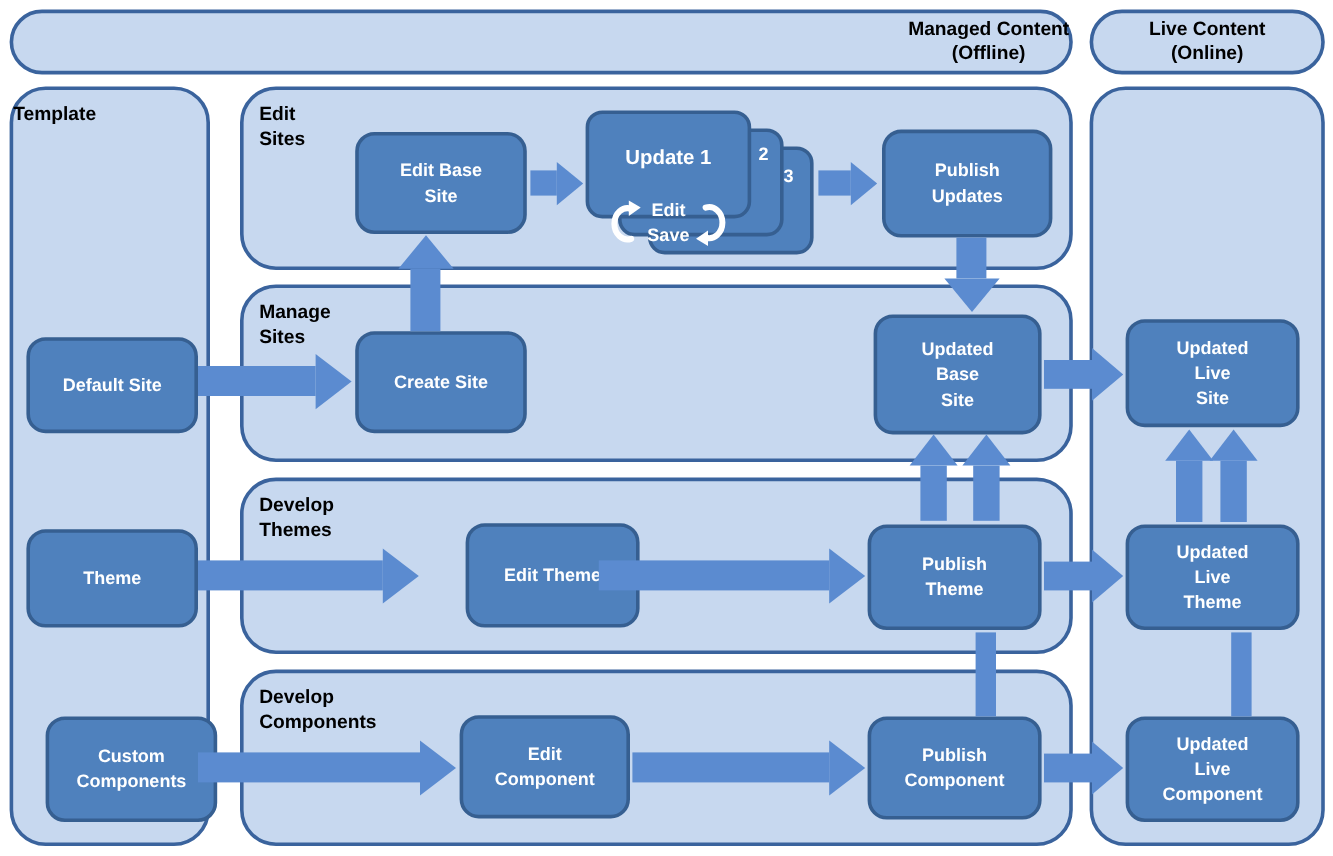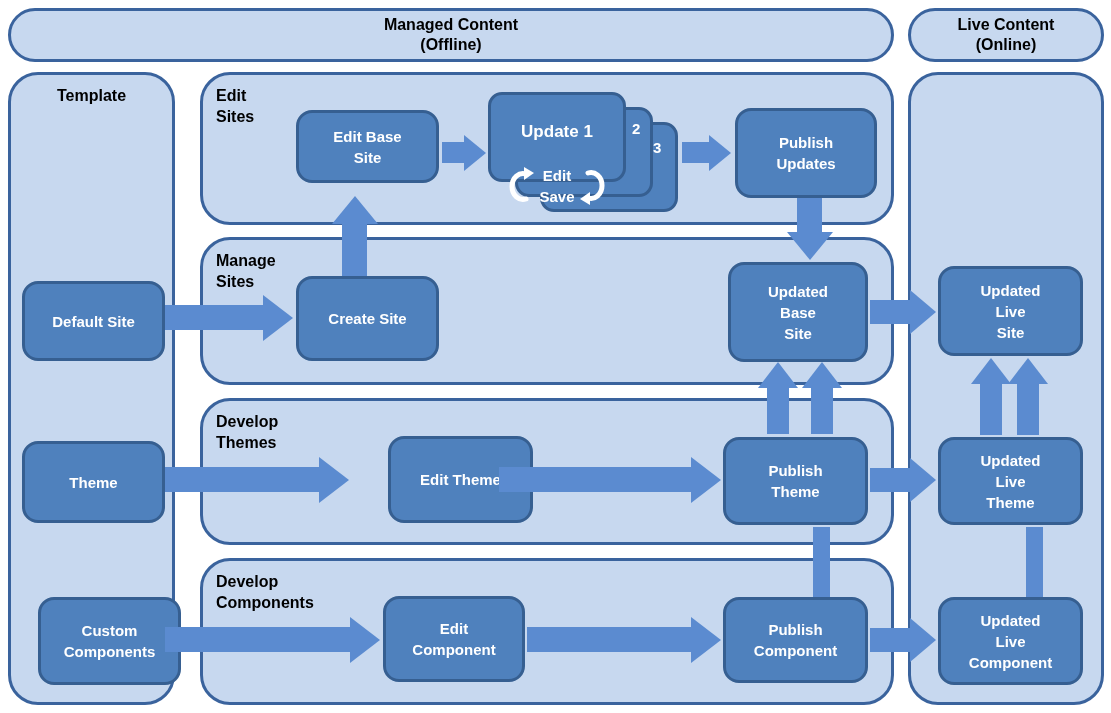--- a/index.html
+++ b/index.html
@@ -25,7 +25,7 @@
   .pill { border-radius:27px; display:flex; align-items:center; justify-content:center; text-align:center; }
   .pill .hdr { font-size:16px; font-weight:bold; color:var(--label-text); line-height:20px; white-space:pre-line; }
 
-  #c-header-managed { left:8px;  top:8px;  width:886px; height:54px; }
+  #c-header-managed { left:8px;  top:8px;  width:886px; height:54px;justify-content:flex-end; }
   #c-header-live    { left:908px;top:8px;  width:196px; height:54px; }
   #c-template       { left:8px;  top:72px; width:167px; height:633px; }
   #c-live           { left:908px;top:72px; width:196px; height:633px; }

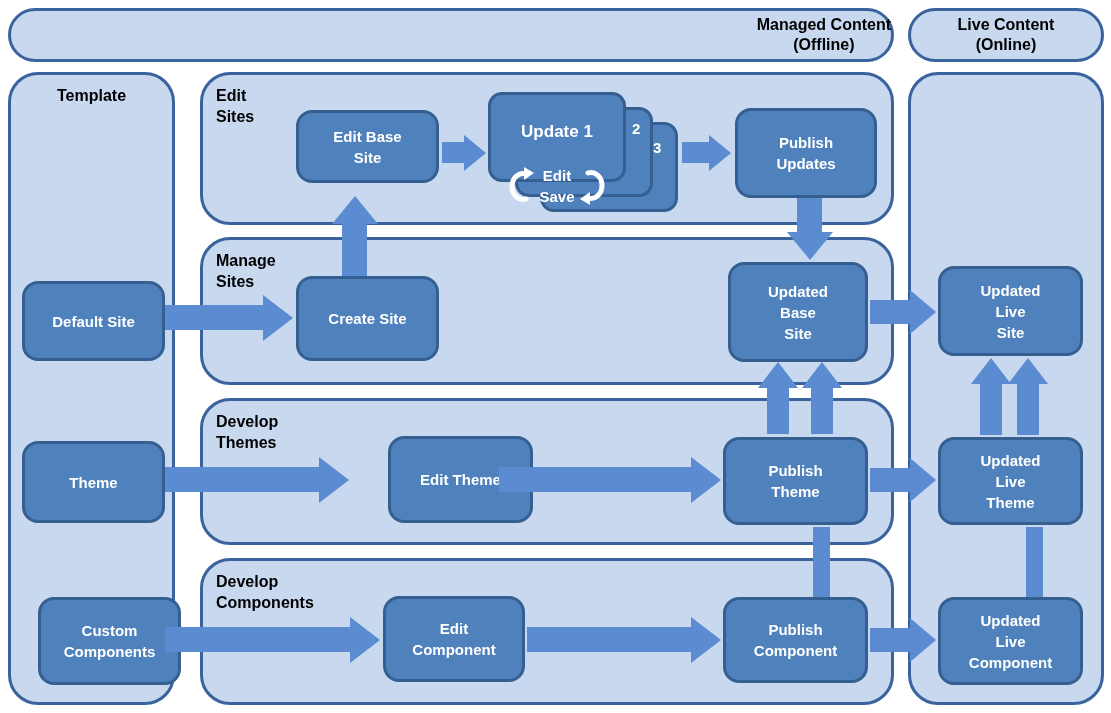--- a/index.html
+++ b/index.html
@@ -40,7 +40,7 @@
     line-height:21px; white-space:pre-line;
   }
   .col-label {
-    position:absolute; left:0; right:0; top:12px; text-align:center;
+    position:absolute; left:0; right:0; top:12px; 
     font-size:16px; font-weight:bold; color:var(--label-text);
   }
 

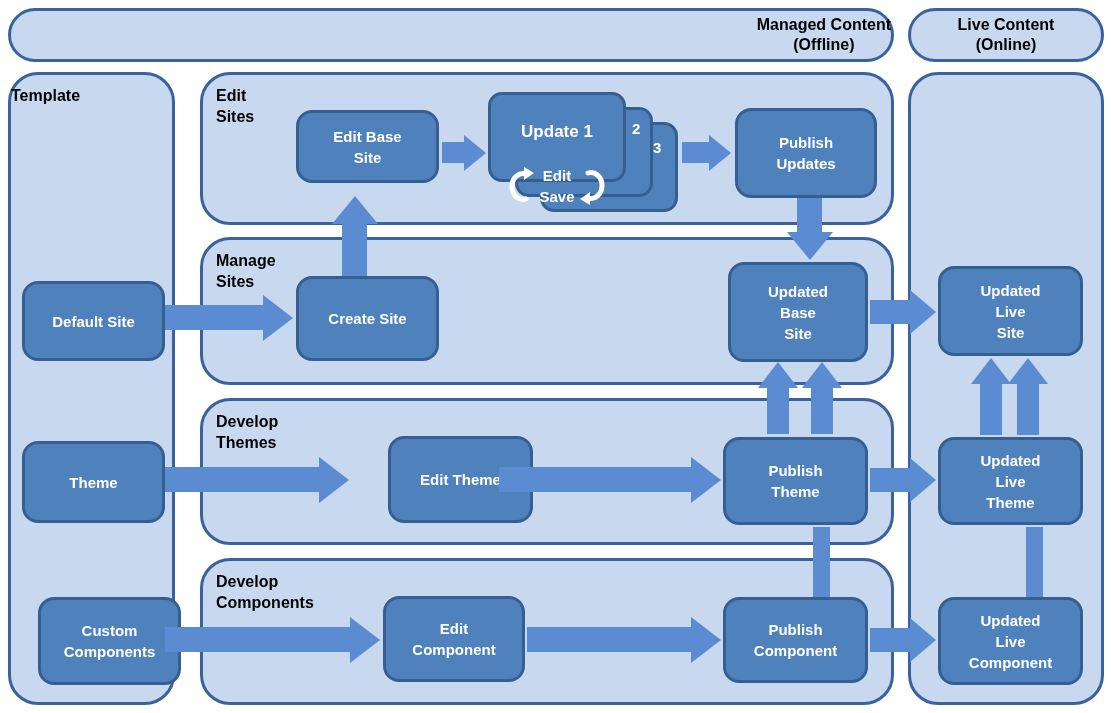--- a/index.html
+++ b/index.html
@@ -58,7 +58,7 @@
   #n-default-site      { left:22px;  top:281px; width:143px; height:80px; }
   #n-theme             { left:22px;  top:441px; width:143px; height:82px; }
   #n-custom-components { left:38px;  top:597px; width:143px; height:88px; }
-  #n-edit-base-site    { left:296px; top:110px; width:143px; height:73px; }
+  #n-edit-base-site    { left:296px; top:110px; width:143px; height:85px; }
   #n-update-3          { left:540px; top:122px; width:138px; height:90px; border-radius:14px; }
   #n-update-2          { left:515px; top:107px; width:138px; height:90px; border-radius:14px; }
   #n-update-1          { left:488px; top:92px;  width:138px; height:90px; border-radius:14px; display:block; }

